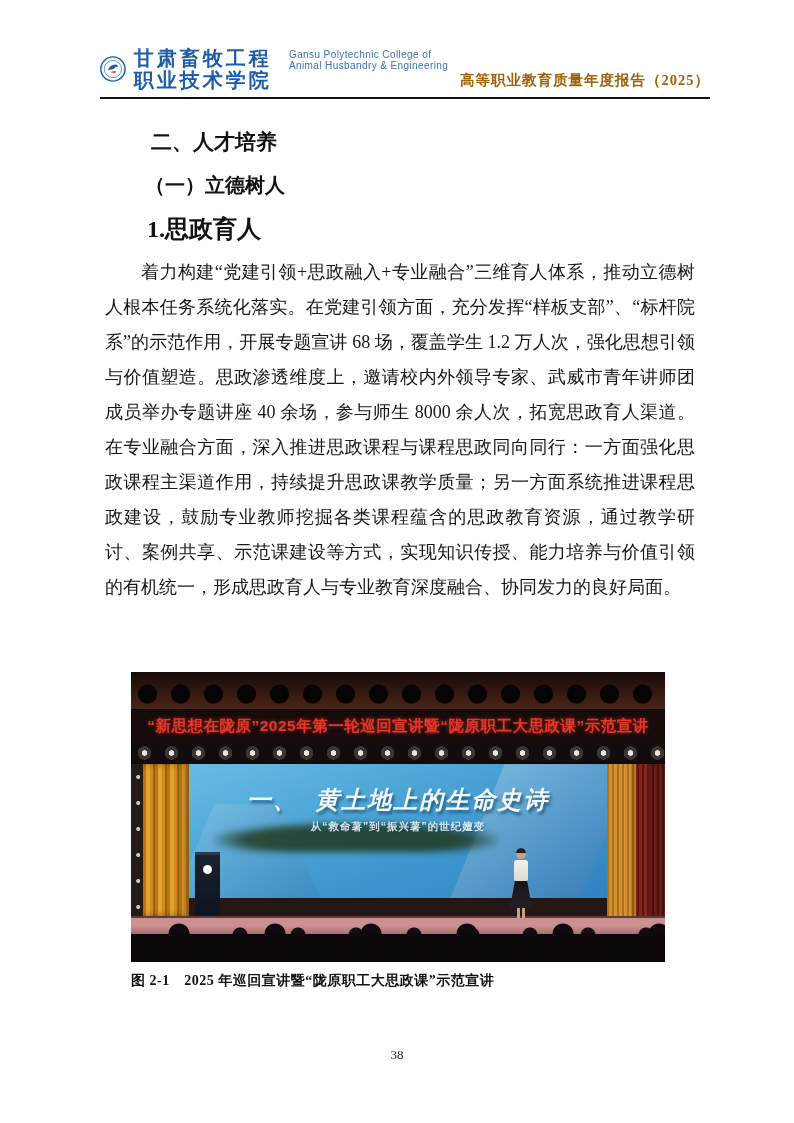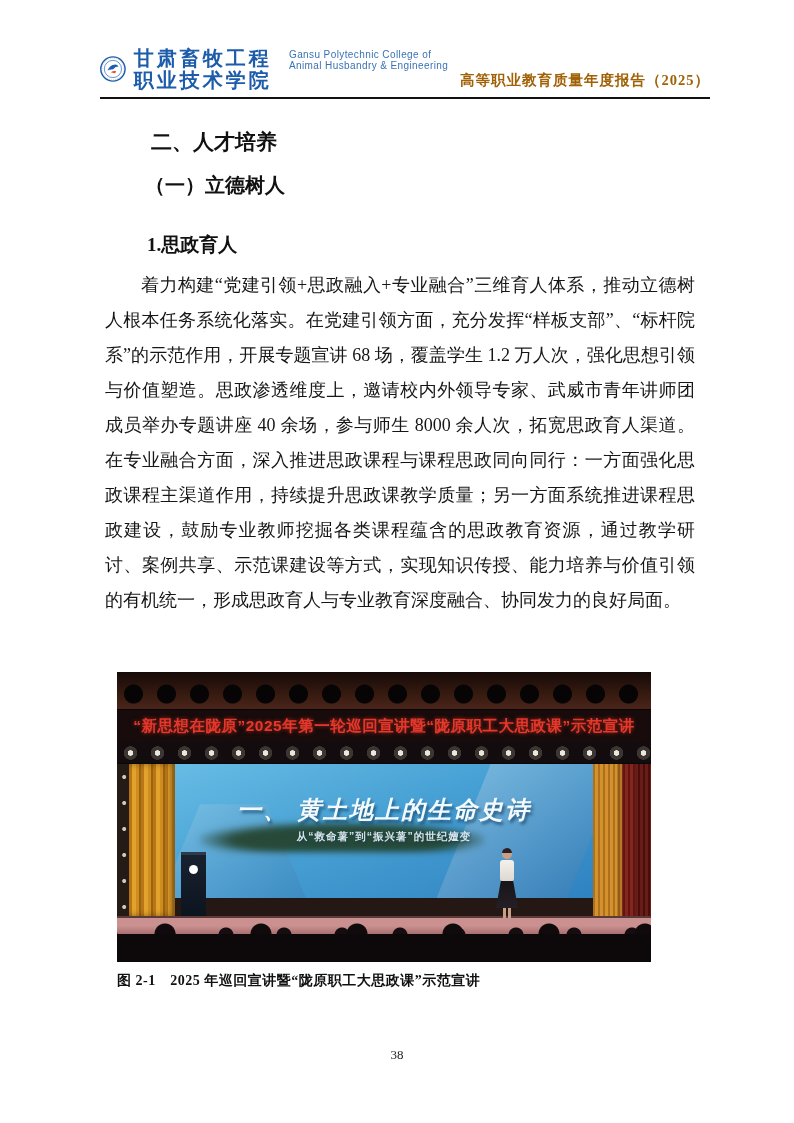--- a/index.html
+++ b/index.html
@@ -41,7 +41,7 @@
   .content { position: absolute; left: 105px; right: 99px; top: 124px; }
   .h-section  { font-size: 21px; font-weight: bold; color: #111; padding-left: 46px; margin-top: 4px; font-family: Liberation Serif, serif; }
   .h-sub      { font-size: 20px; font-weight: bold; color: #111; padding-left: 40px; margin-top: 16px; }
-  .h-subsub   { font-size: 19px; font-weight: bold; color: #111; padding-left: 42px; margin-top: 33px; }
+  .h-subsub   { font-size: 24px; font-weight: bold; color: #111; padding-left: 42px; margin-top: 14px; }
   .body-par {
     margin-top: 10px;
     font-size: 18px; line-height: 35px; color: #161616;

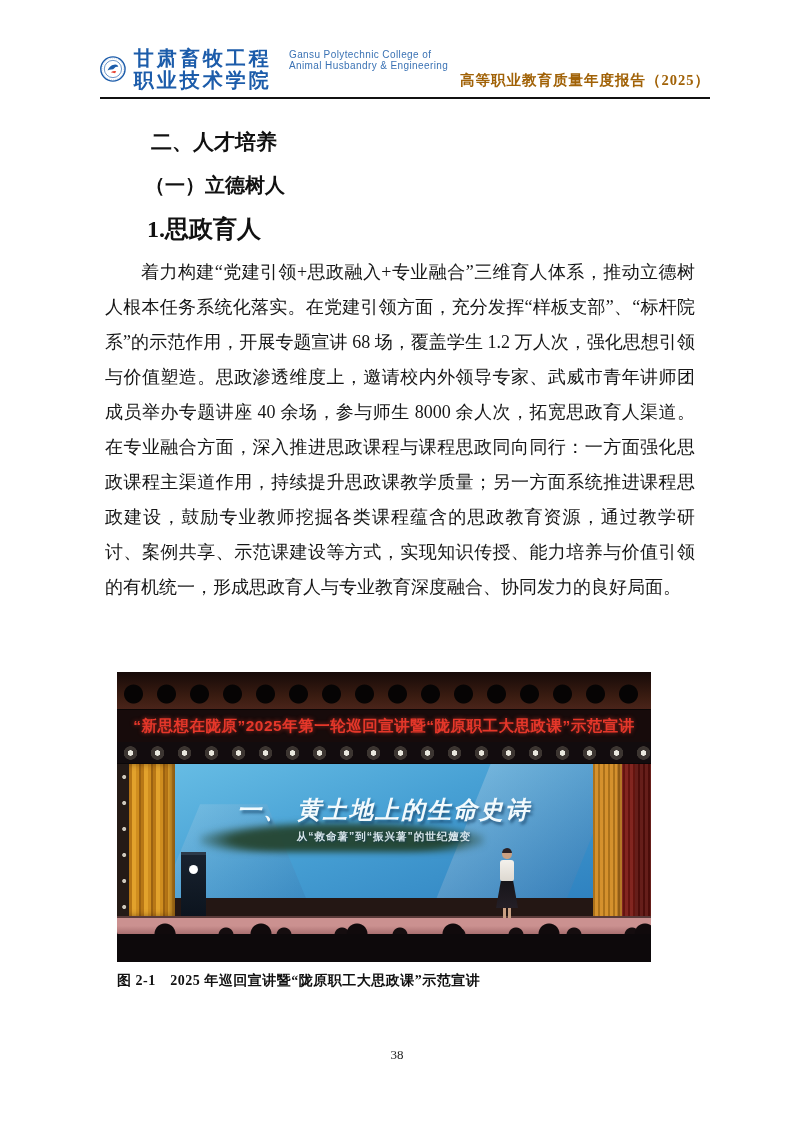--- a/index.html
+++ b/index.html
@@ -49,7 +49,7 @@
   }
 
   
-  .figure { position: absolute; left: 117px; top: 672px; width: 486px; }
+  .figure { position: absolute; left: 131px; top: 672px; width: 486px; }
   .photo {
     position: relative; width: 534px; height: 290px; overflow: hidden;
     background: #120c0e;

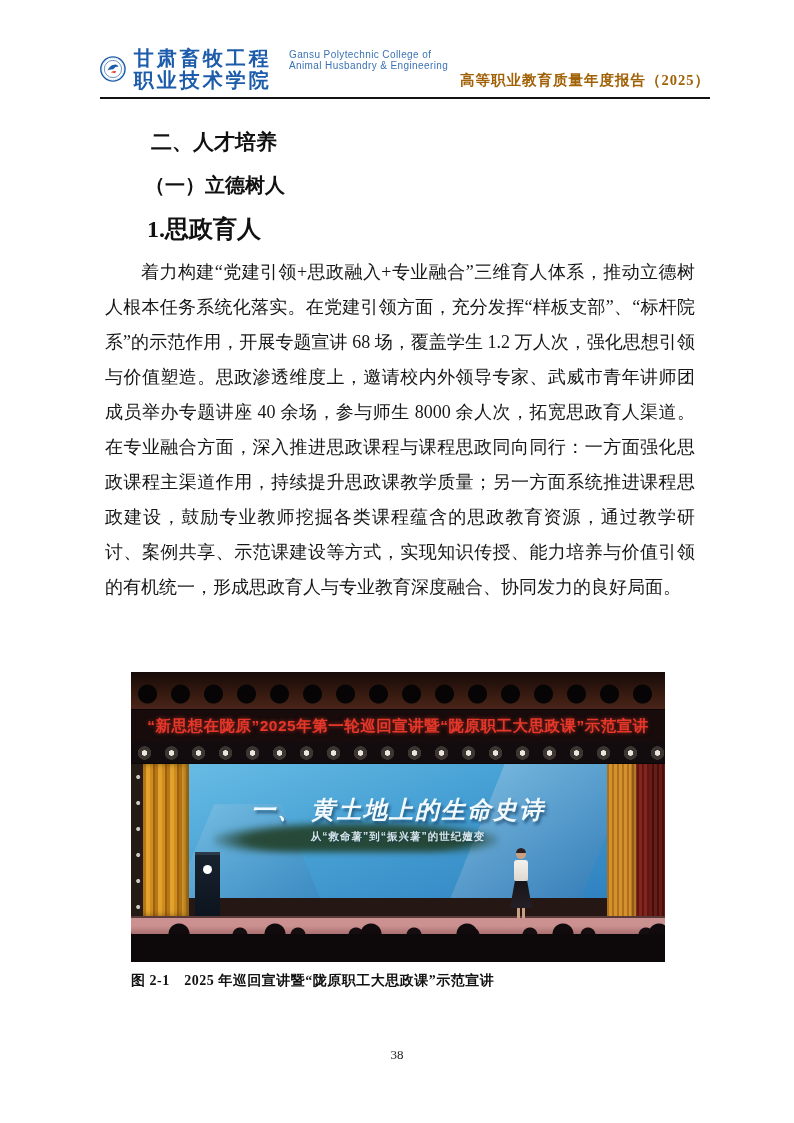--- a/index.html
+++ b/index.html
@@ -122,12 +122,12 @@
     filter: blur(3px);
   }
   .screen-title {
-    position: relative; margin-top: 30px; text-align: center;
+    position: relative; margin-top: 20px; text-align: center;
     color: #f2fafd; font-weight: 900; font-style: italic;
     font-size: 24px; letter-spacing: 2px;
     text-shadow: 2px 3px 3px rgba(15,55,90,.65);
     white-space: nowrap;
-    font-family: Liberation Serif, serif;
+    font-family: Liberation Mono, monospace;
   }
   .screen-subtitle {
     position: relative; margin-top: 4px; text-align: center;

